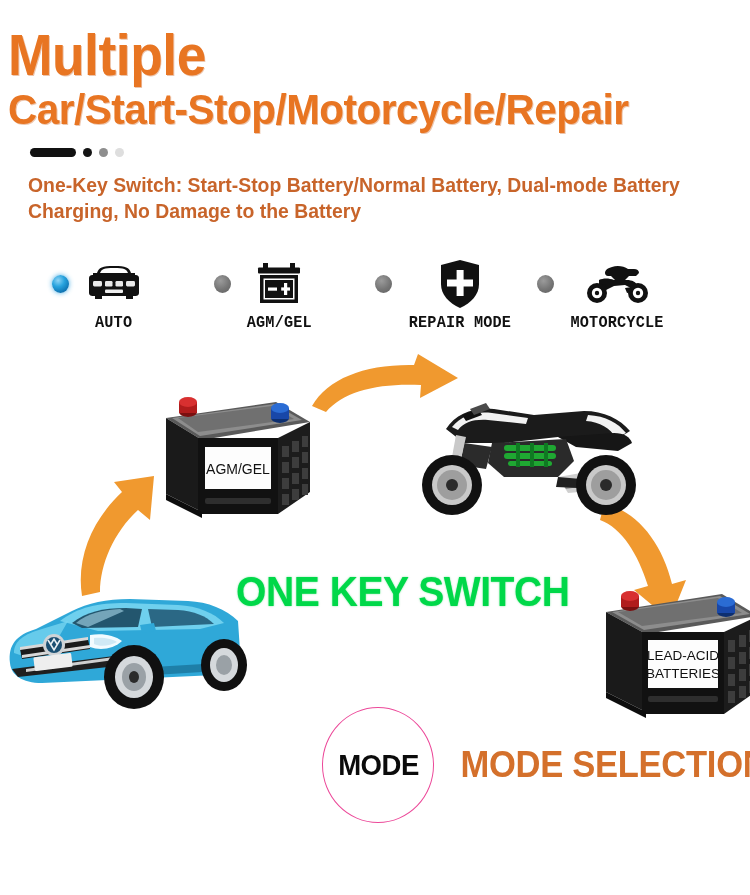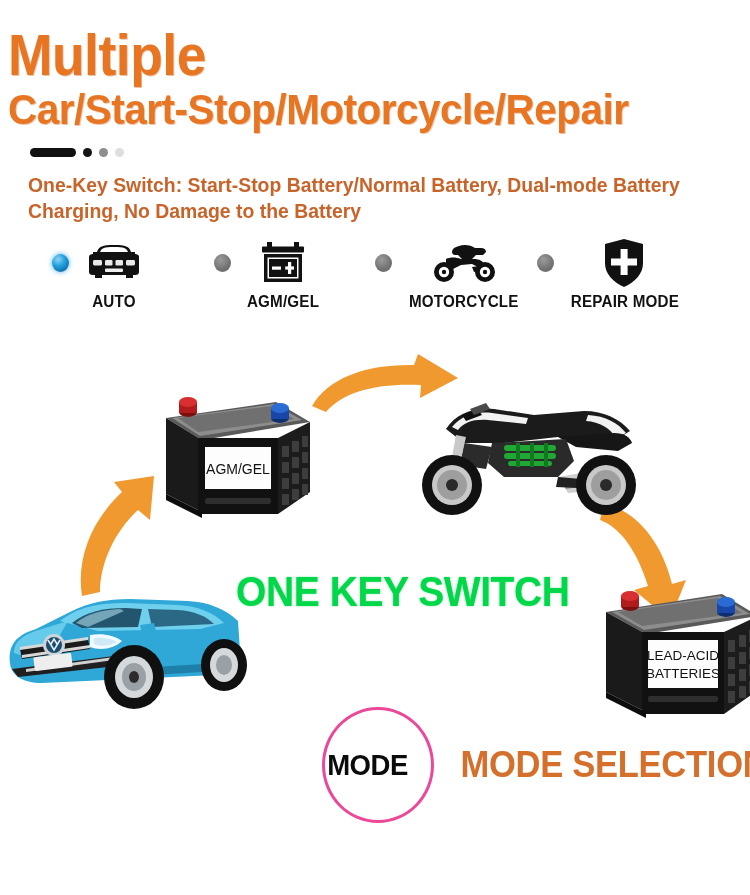--- a/index.html
+++ b/index.html
@@ -82,10 +82,11 @@
   #mode-row {
     position: absolute;
     left: 52px;
-    top: 240px;
+    top: 261px;
     width: 646px;
     display: flex;
     align-items: flex-start;
+    font-family: Liberation Mono, monospace;
   }
   .mode-item {
     display: flex;

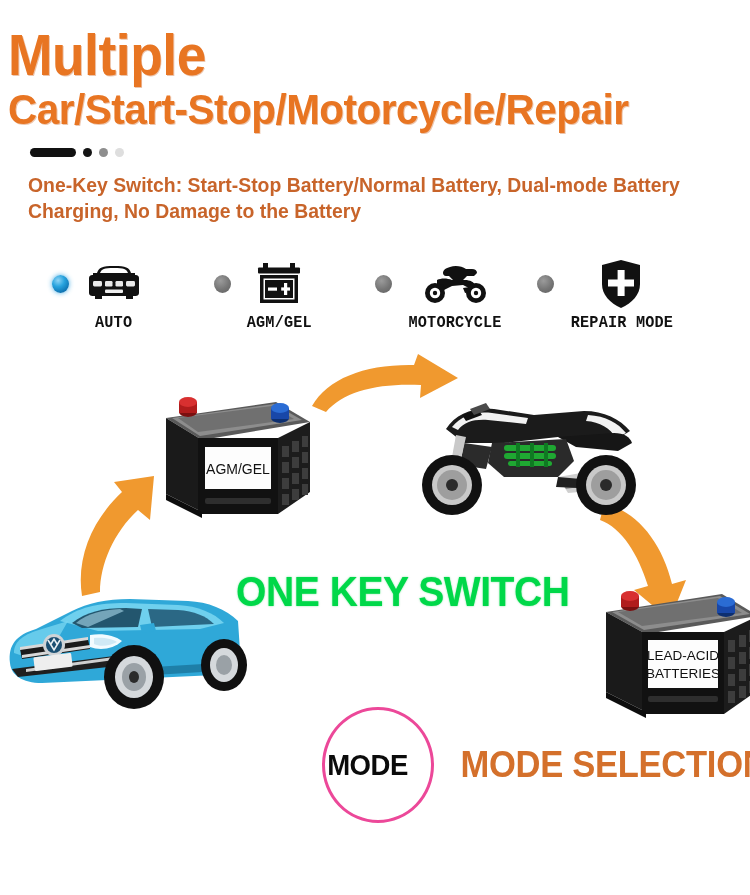--- a/index.html
+++ b/index.html
@@ -253,6 +253,20 @@
         </svg>
       </div>
       <div class="mode-label">AGM/GEL</div>
+    </div>
+  </div>
+
+  <div class="mode-item">
+    <div class="mode-led inactive"></div>
+    <div class="mode-icon-label">
+      <div class="mode-icon">
+        <svg width="44" height="50" viewBox="0 0 44 50" aria-hidden="true">
+          <path fill="#111" d="M22 1 L41 6 L41 25 C41 36 33 44 22 49 C11 44 3 36 3 25 L3 6 Z"></path>
+          <rect x="18.6" y="11" width="7" height="26" fill="#fff"></rect>
+          <rect x="9" y="20.5" width="26" height="7" fill="#fff"></rect>
+        </svg>
+      </div>
+      <div class="mode-label">REPAIR MODE</div>
     </div>
   </div>
 
@@ -276,20 +290,6 @@
         </svg>
       </div>
       <div class="mode-label">MOTORCYCLE</div>
-    </div>
-  </div>
-
-  <div class="mode-item">
-    <div class="mode-led inactive"></div>
-    <div class="mode-icon-label">
-      <div class="mode-icon">
-        <svg width="44" height="50" viewBox="0 0 44 50" aria-hidden="true">
-          <path fill="#111" d="M22 1 L41 6 L41 25 C41 36 33 44 22 49 C11 44 3 36 3 25 L3 6 Z"></path>
-          <rect x="18.6" y="11" width="7" height="26" fill="#fff"></rect>
-          <rect x="9" y="20.5" width="26" height="7" fill="#fff"></rect>
-        </svg>
-      </div>
-      <div class="mode-label">REPAIR MODE</div>
     </div>
   </div>
 </div>

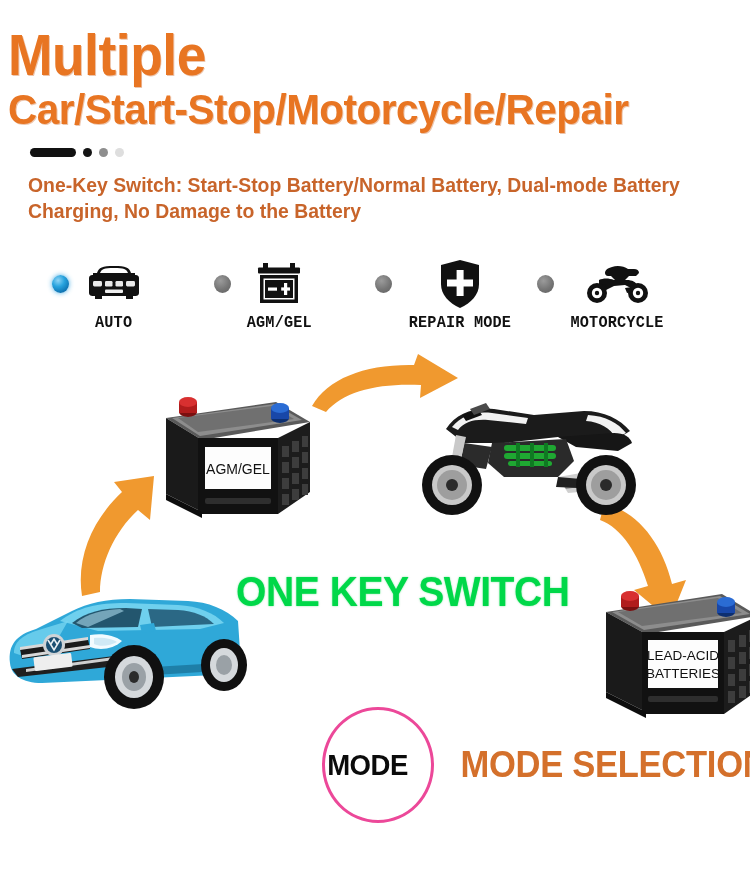--- a/index.html
+++ b/index.html
@@ -174,11 +174,11 @@
   #mode-circle {
     width: 112px;
     height: 116px;
-    border: 3px solid #ec4899;
+    border: 1px solid #ec4899;
     border-radius: 50%;
     display: flex;
     align-items: center;
-    justify-content: flex-start;
+    justify-content: center;
     box-sizing: border-box;
   }
   #mode-circle-text {

